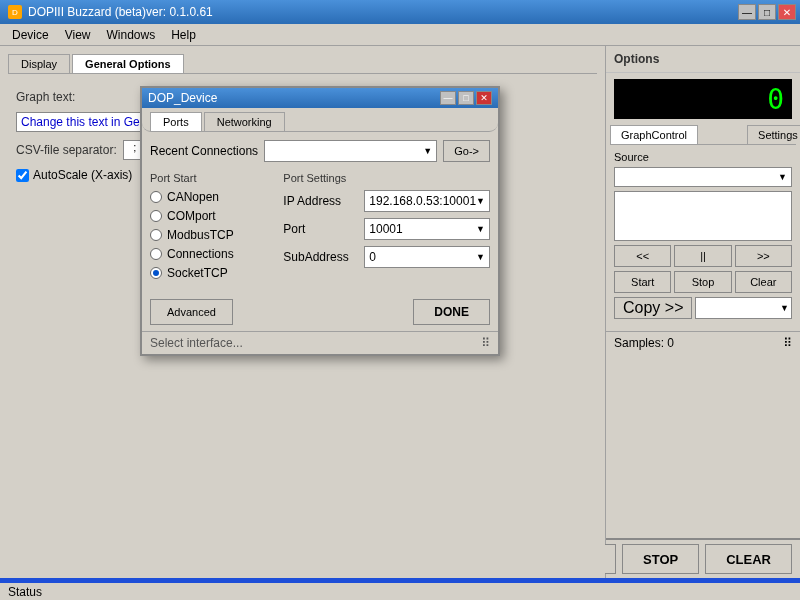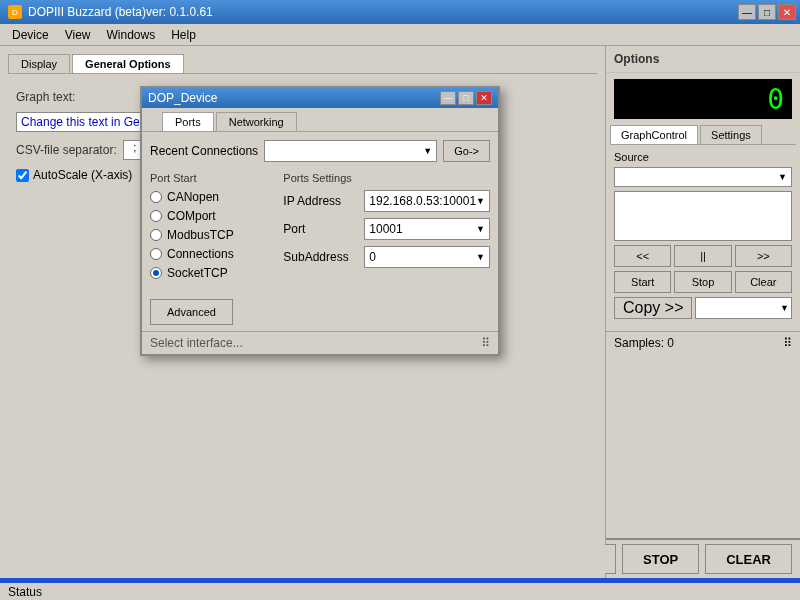--- a/index.html
+++ b/index.html
@@ -86,7 +86,7 @@
     }
     .dialog-btn.close-btn { background: #cc3333; color: white; }
 
-    .dialog-tabs { display: flex; border-bottom: 1px solid #a0a0a0; background: #d4d0c8; padding: 4px 20px 0; }
+    .dialog-tabs { display: flex; border-bottom: 1px solid #a0a0a0; background: #d4d0c8; padding: 4px 8px 0; border-radius: 9px; }
     .dialog-tab {
       padding: 3px 12px; background: #d4d0c8; border: 1px solid #a0a0a0;
       border-bottom: none; cursor: pointer; font-size: 11px; margin-right: 2px;

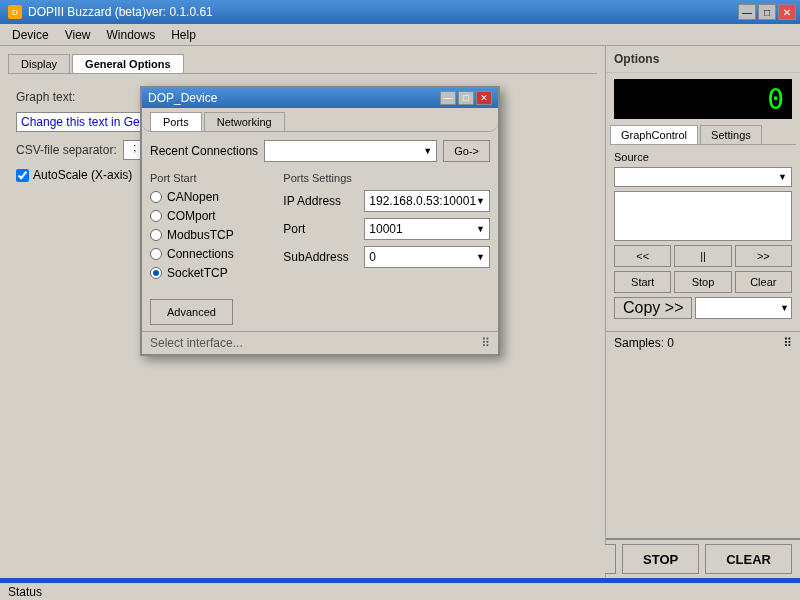--- a/index.html
+++ b/index.html
@@ -168,7 +168,7 @@
     }
     .display-digits { color: #00ff00; font-size: 28px; font-family: monospace; }
 
-    .inner-tabs { display: flex; border-bottom: 1px solid #a0a0a0; margin: 0 4px; }
+    .inner-tabs { display: flex; border-bottom: 1px solid #a0a0a0; margin: 0 4px; gap: 47px; }
     .inner-tab {
       padding: 3px 10px; background: #d4d0c8; border: 1px solid #a0a0a0;
       border-bottom: none; cursor: pointer; font-size: 11px; margin-right: 2px;

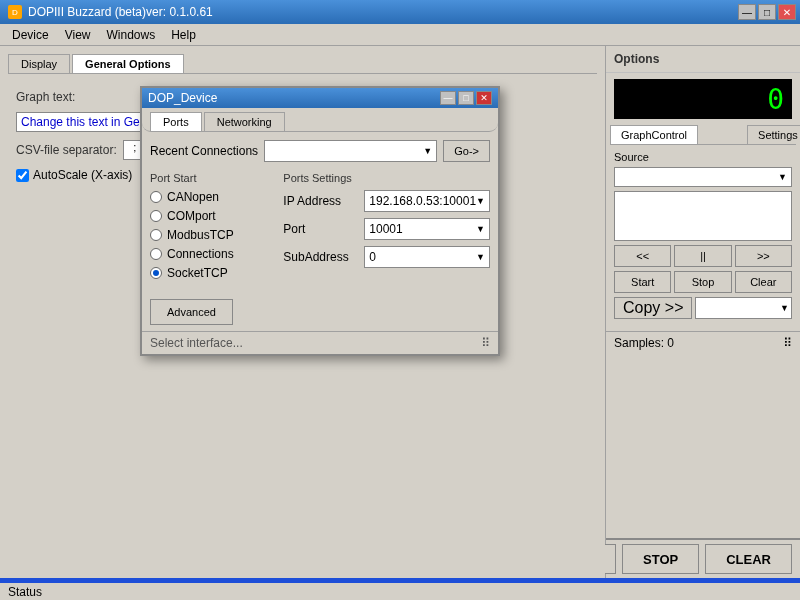--- a/index.html
+++ b/index.html
@@ -336,7 +336,7 @@
           </div>
 
           <div class="port-settings-col">
-            <div class="col-header">Ports Settings</div>
+            <div class="col-header">Port Settings</div>
             <div class="setting-row">
               <span class="setting-label">IP Address</span>
               <div class="setting-dropdown">

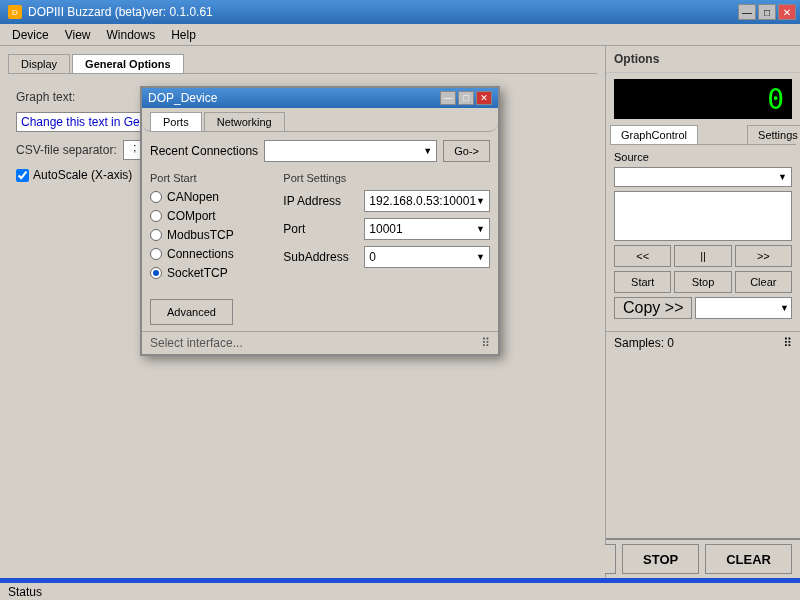--- a/index.html
+++ b/index.html
@@ -364,6 +364,7 @@
 
       <div class="dialog-footer">
         <button class="advanced-btn">Advanced</button>
+        <button class="done-btn">DONE</button>
       </div>
 
       <div class="status-bar-dialog">

